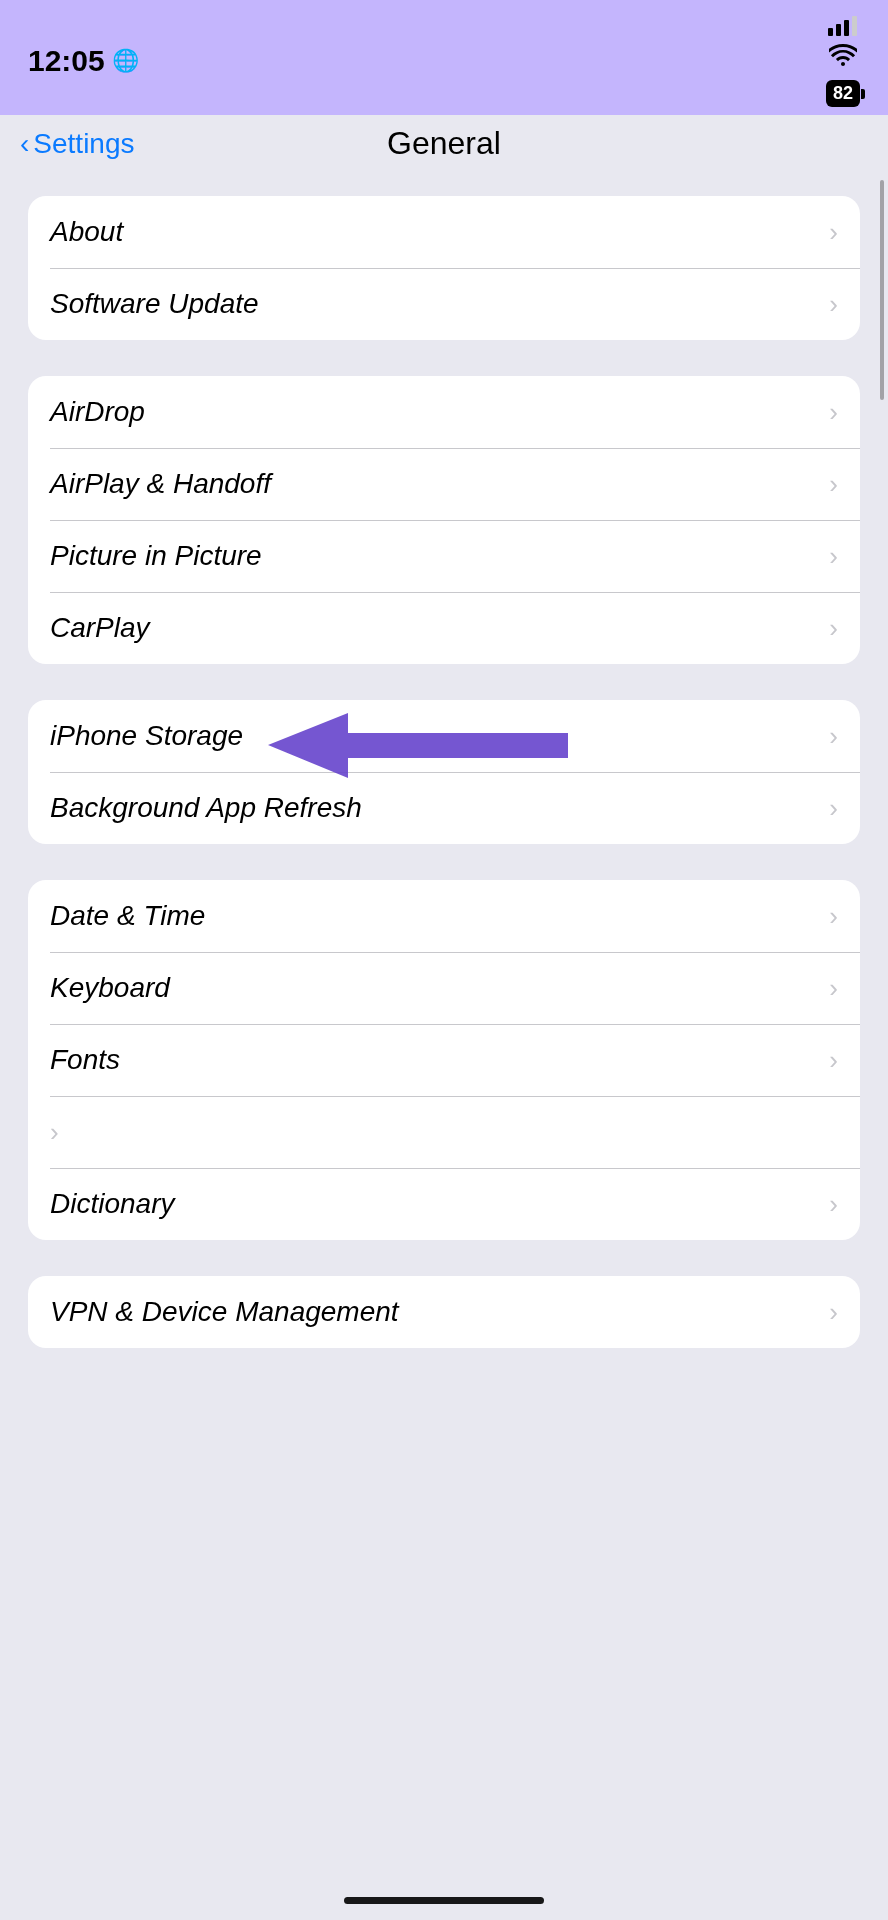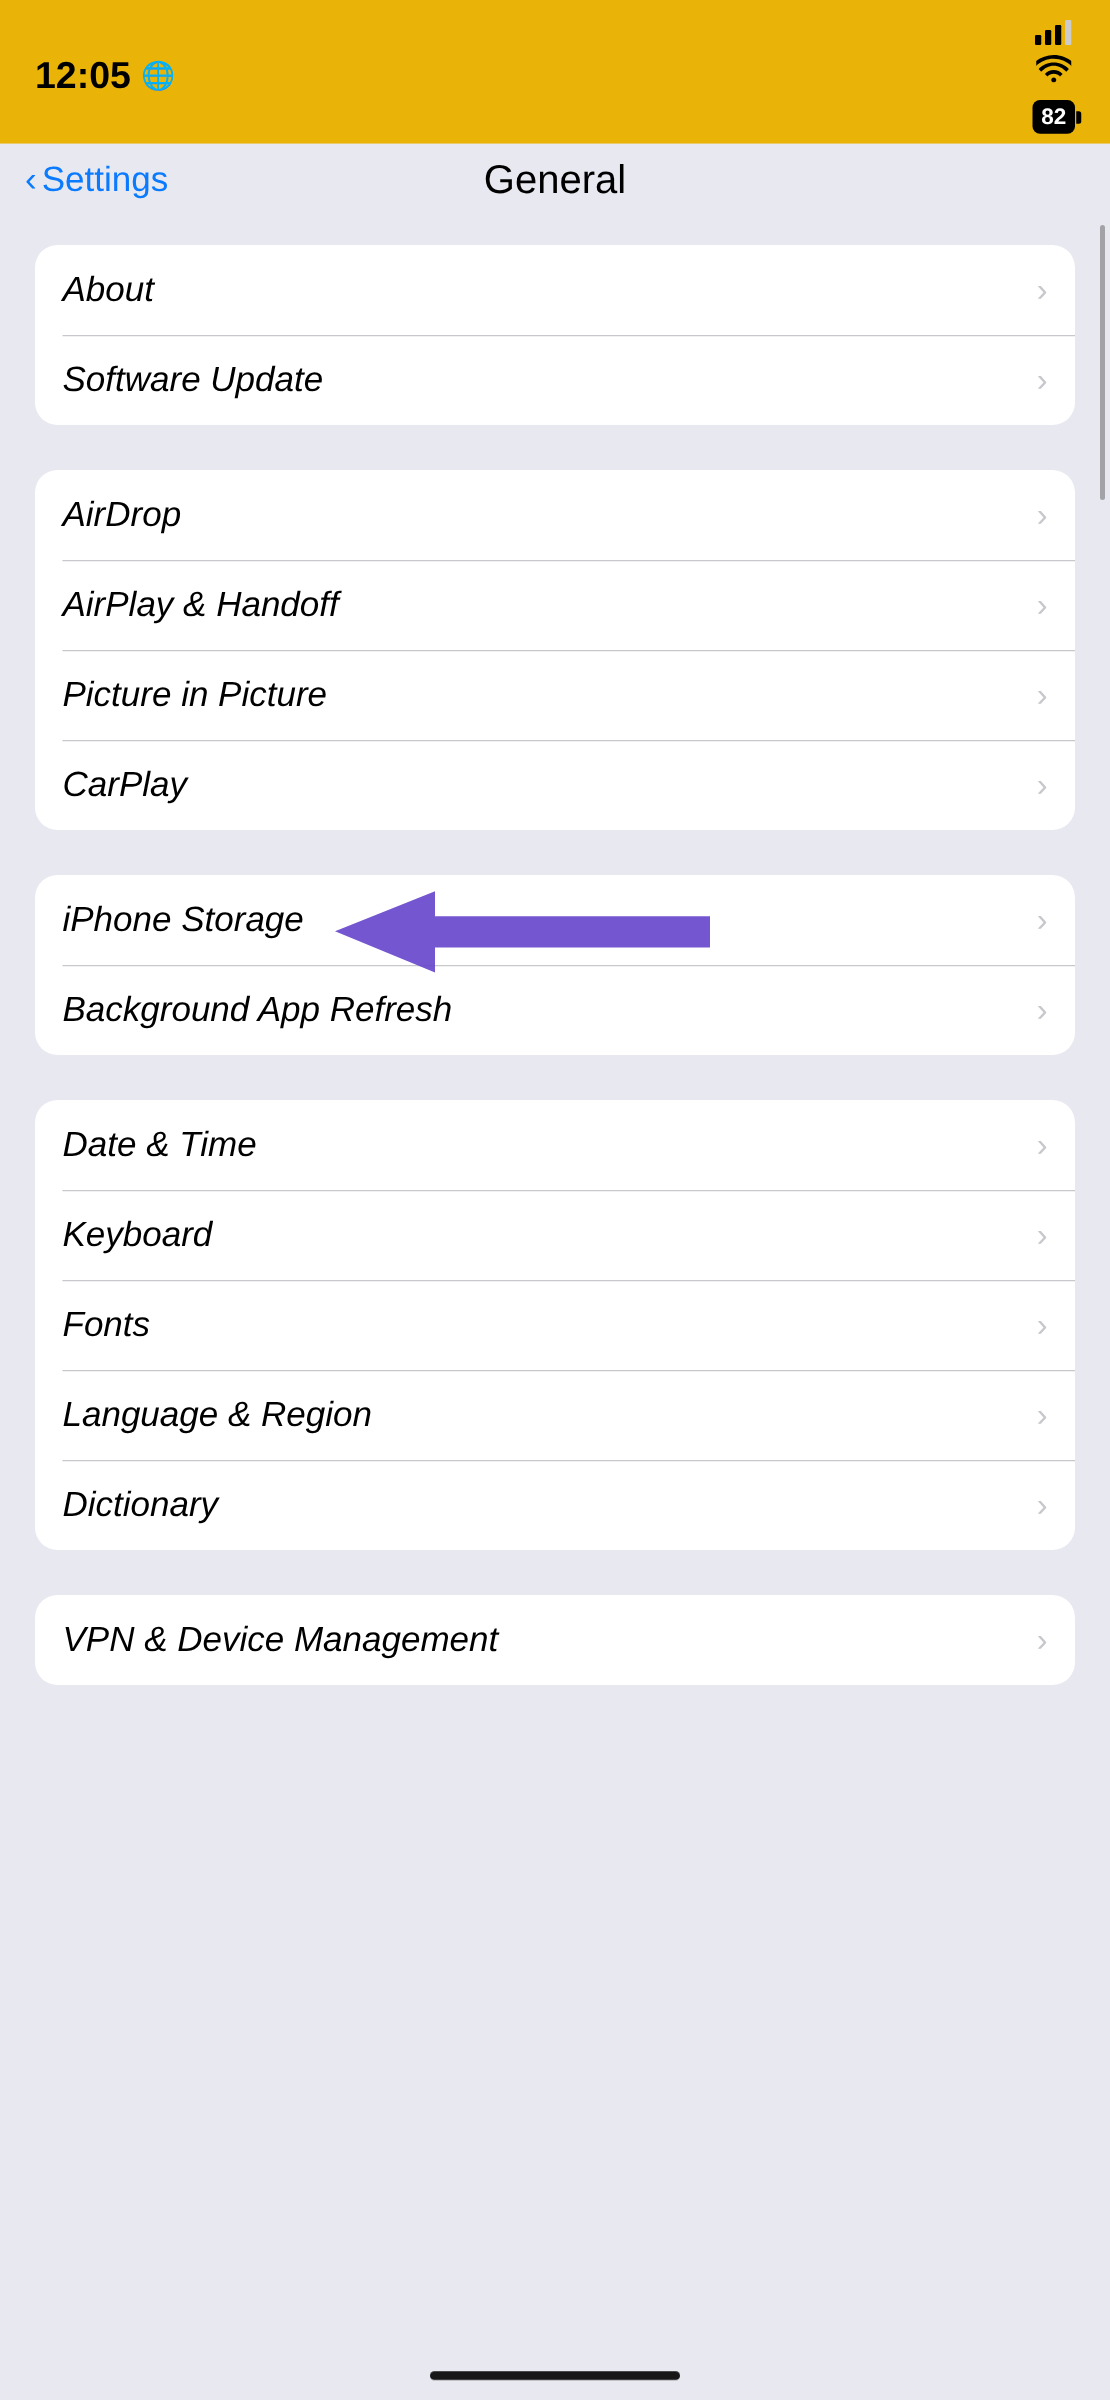--- a/index.html
+++ b/index.html
@@ -24,7 +24,7 @@
       justify-content: space-between;
       align-items: center;
       padding: 14px 28px 8px 28px;
-      background-color: #eab308;
+      background-color: #c4b5fd;
     }
 
     .status-time {

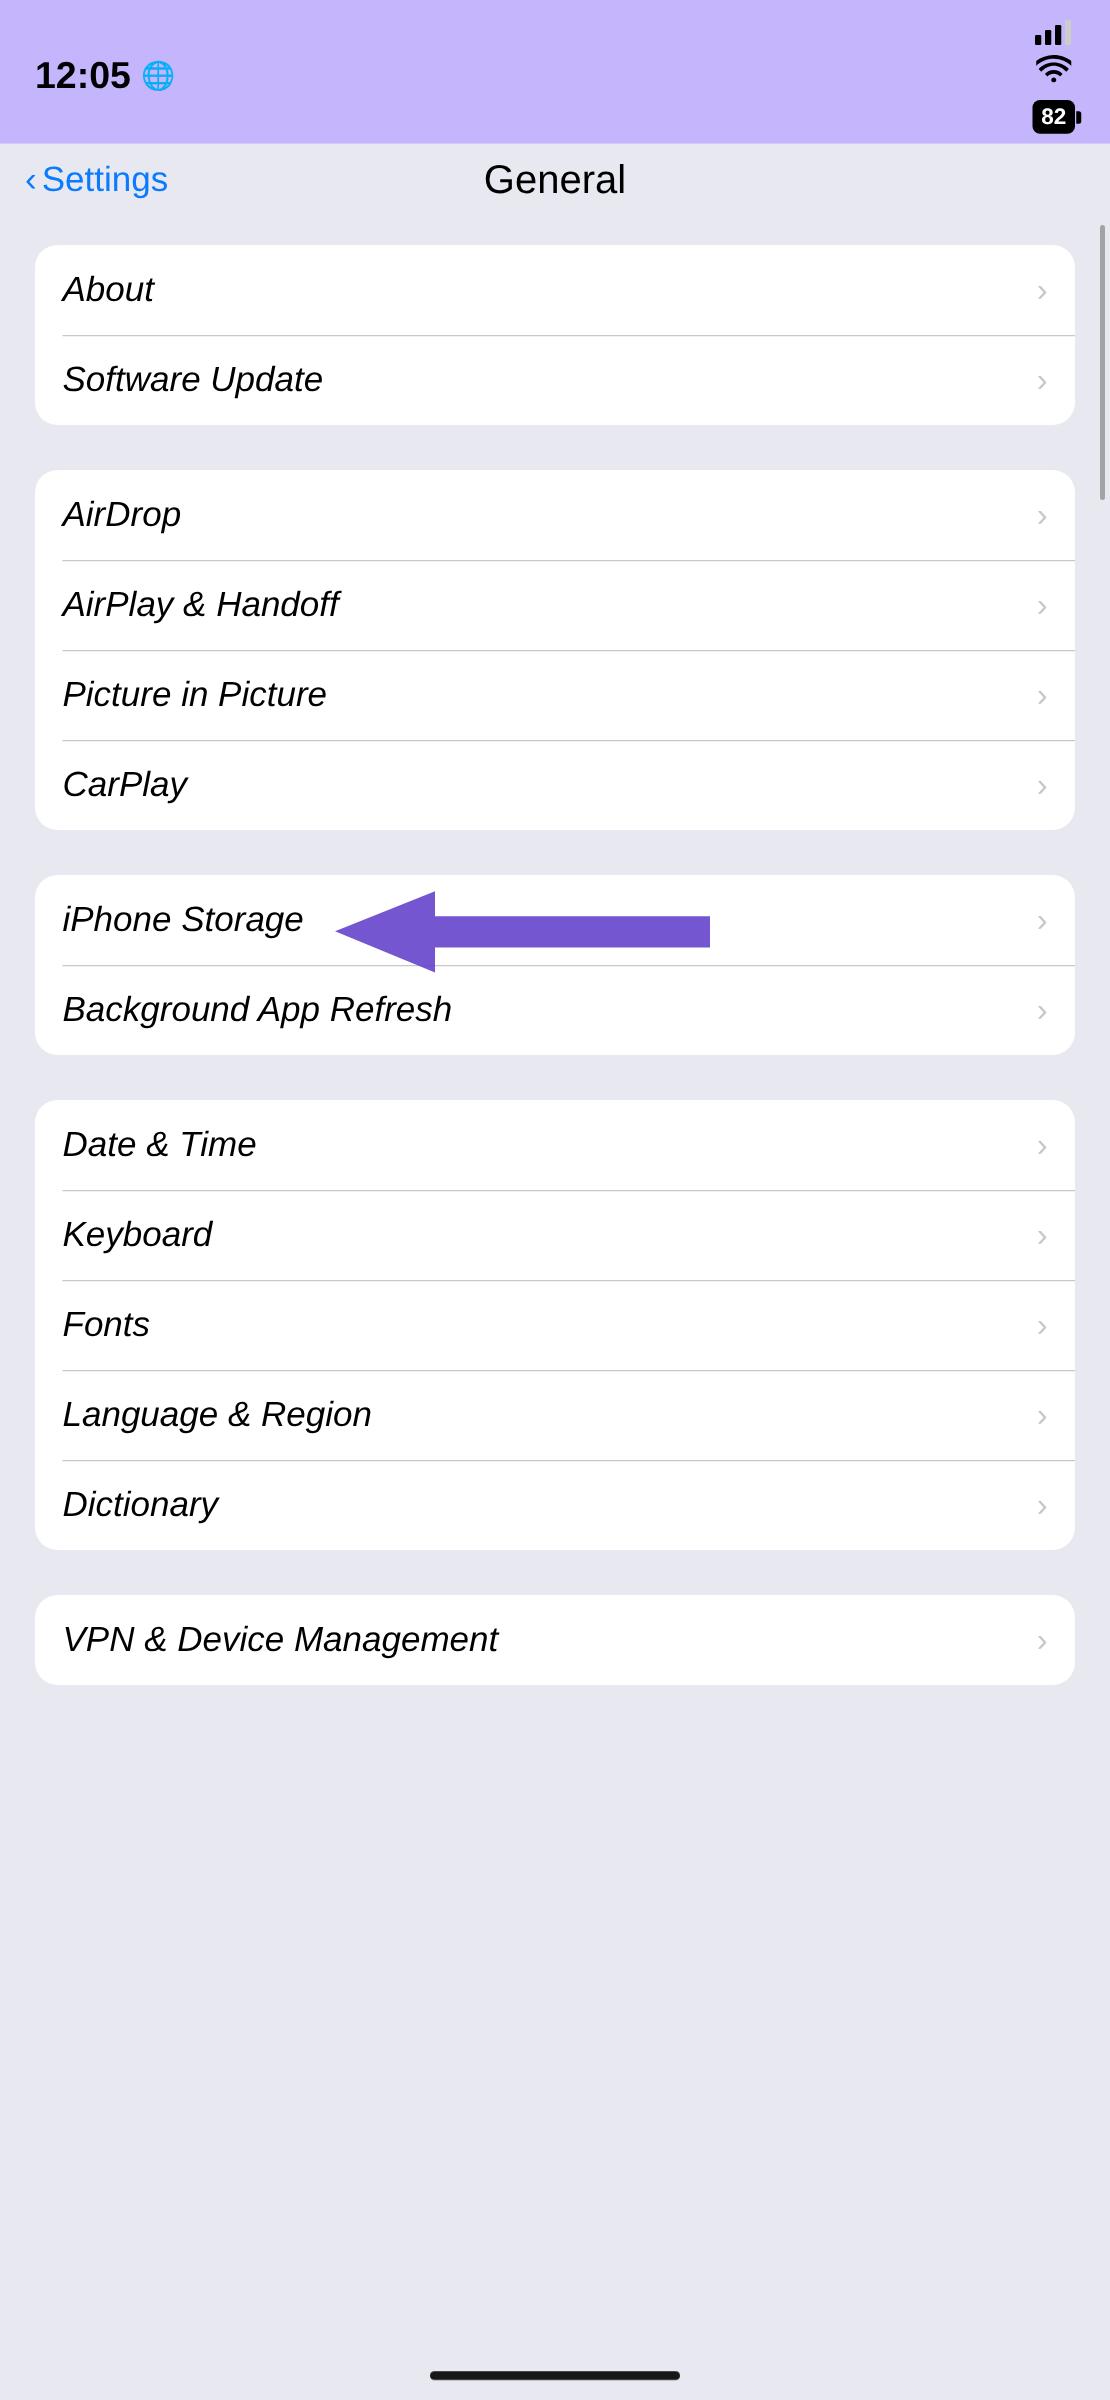--- a/index.html
+++ b/index.html
@@ -329,7 +329,6 @@
       </div>
     </div>
     <div class="settings-row">
-      <span class="row-label">Language &amp; Region</span>
       <div class="row-right">
         <span class="chevron-right">›</span>
       </div>

